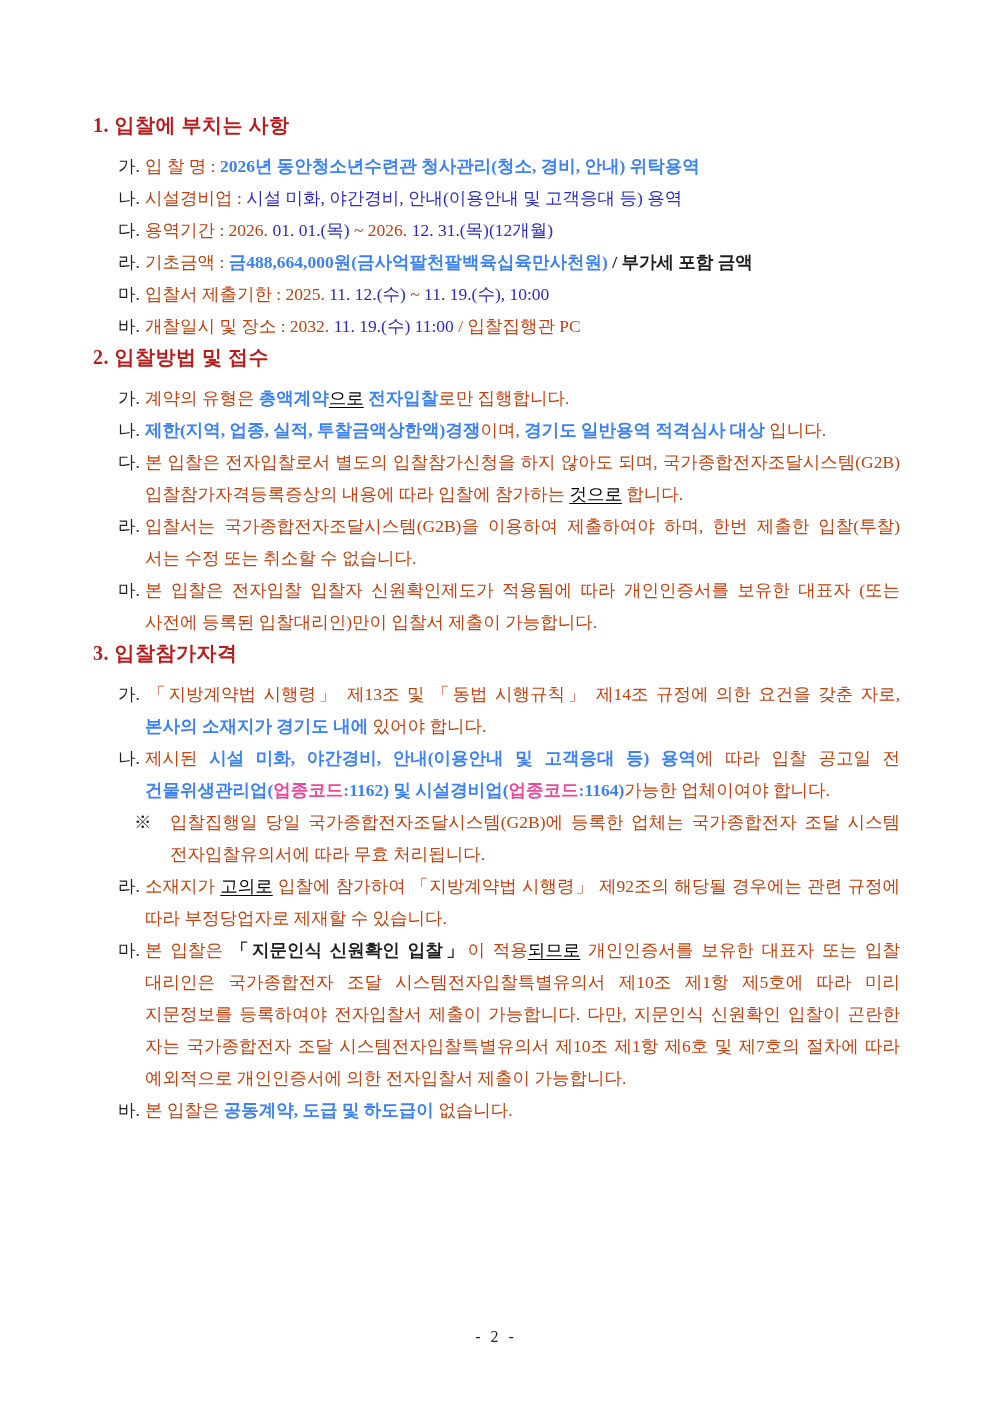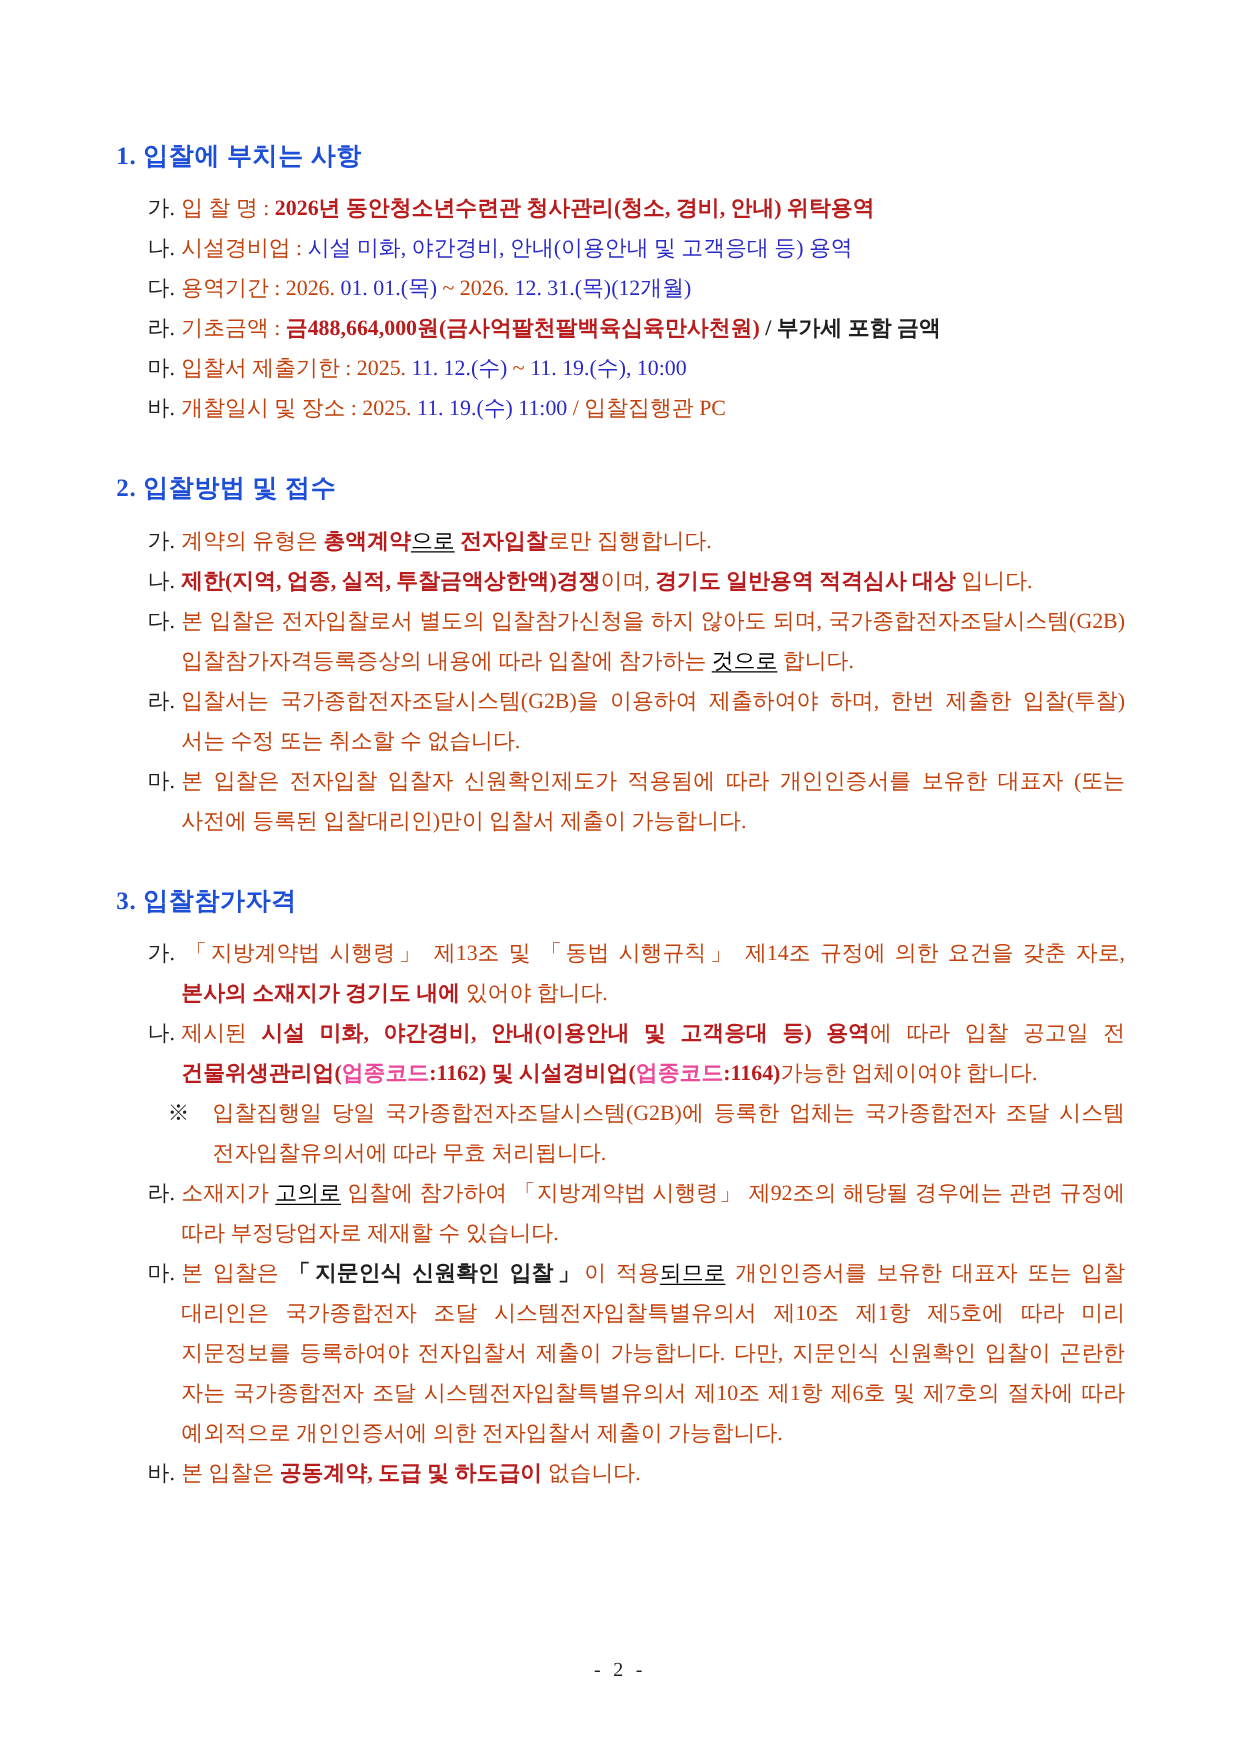--- a/index.html
+++ b/index.html
@@ -24,7 +24,7 @@
     font-size:20px;
     line-height:30px;
     font-weight:700;
-    color:#1d4ed8;
+    color:#b91c1c;
     letter-spacing:0.5px;
   }
   .item,.note{

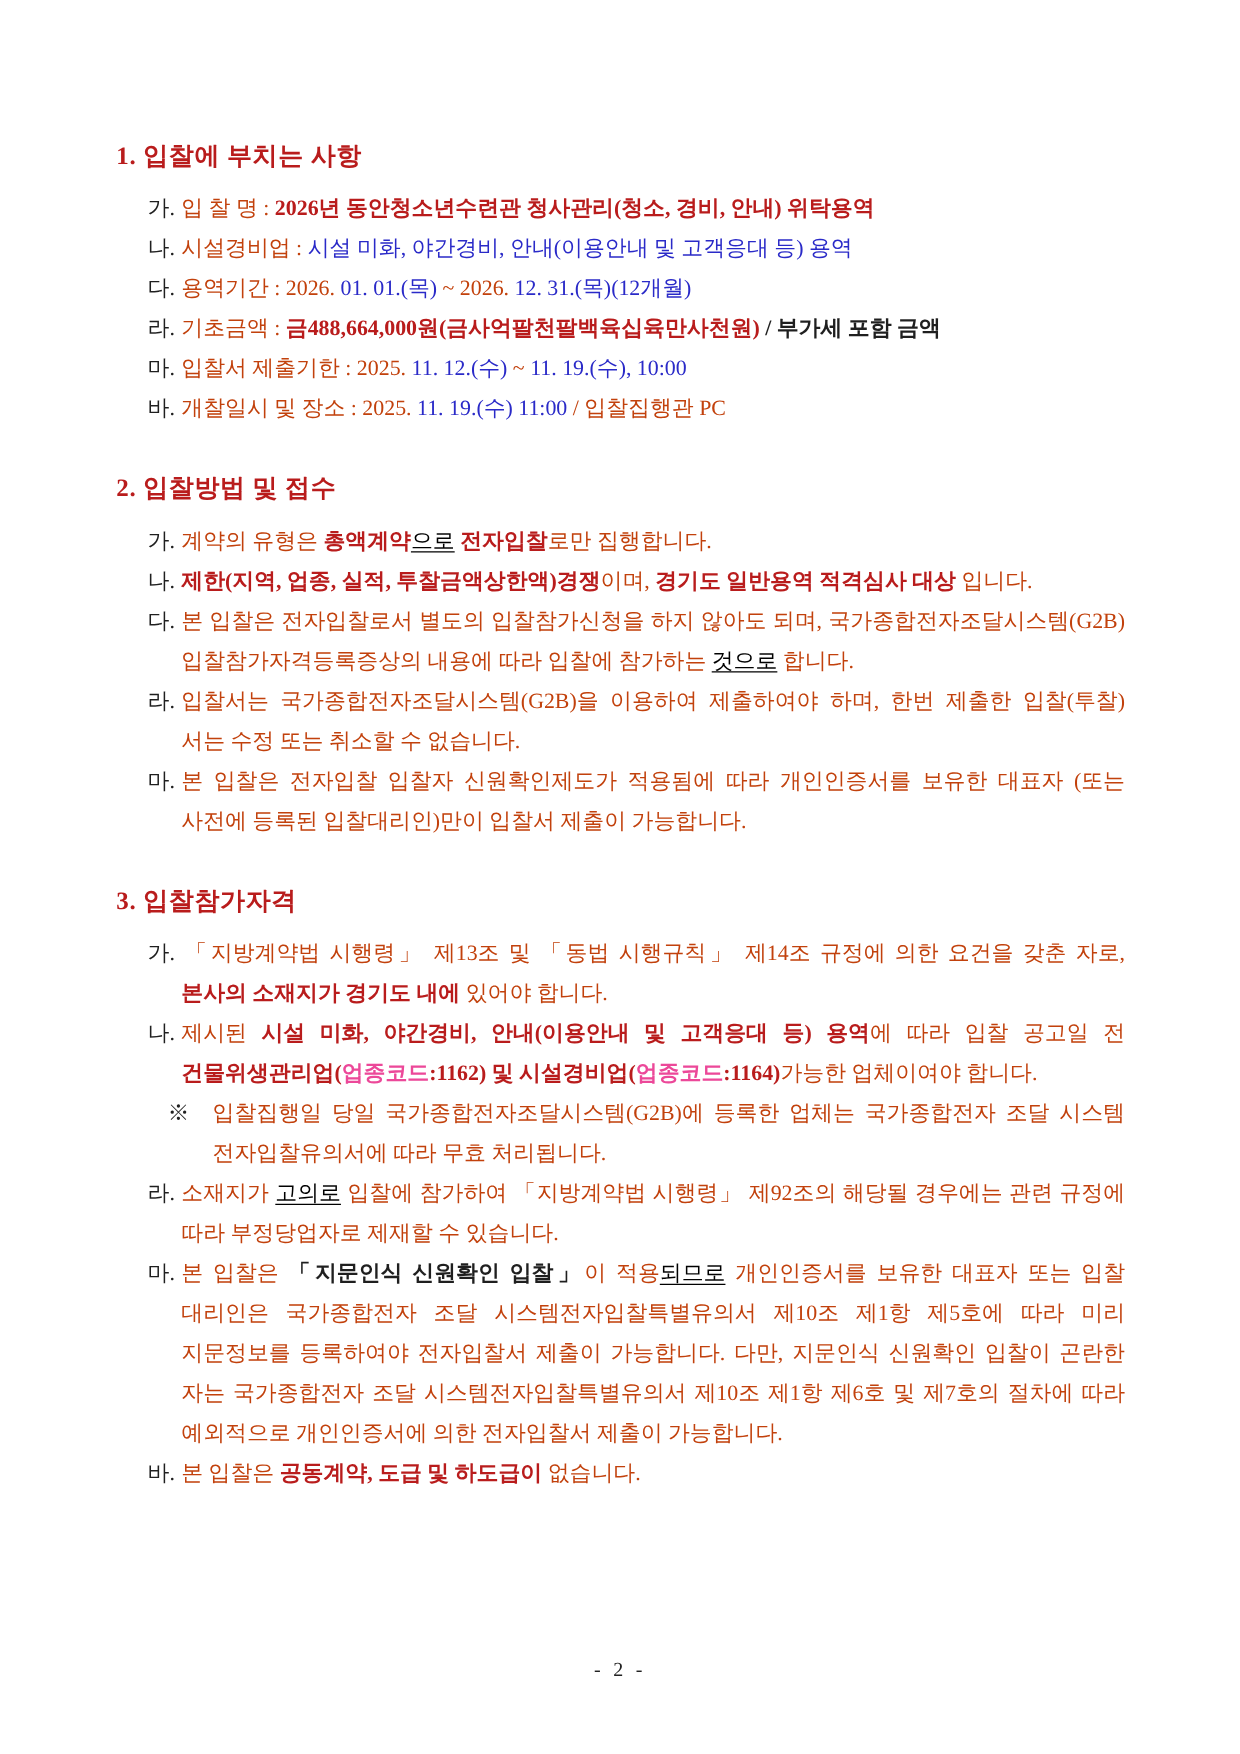--- a/index.html
+++ b/index.html
@@ -41,7 +41,7 @@
   .seg-k{color:#c2410c;}
   .seg-b{color:#1f1f1f;font-weight:700;}
   .seg-bl{color:#2a2ac8;}
-  .seg-bb{color:#b91c1c;font-weight:700;}
+  .seg-bb{color:#3b82f6;font-weight:700;}
   .seg-bbu{color:#ec4899;font-weight:700;text-underline-offset:3px;}
   .seg-ku{color:#000000;text-decoration:underline;text-underline-offset:3px;}
   .footer{

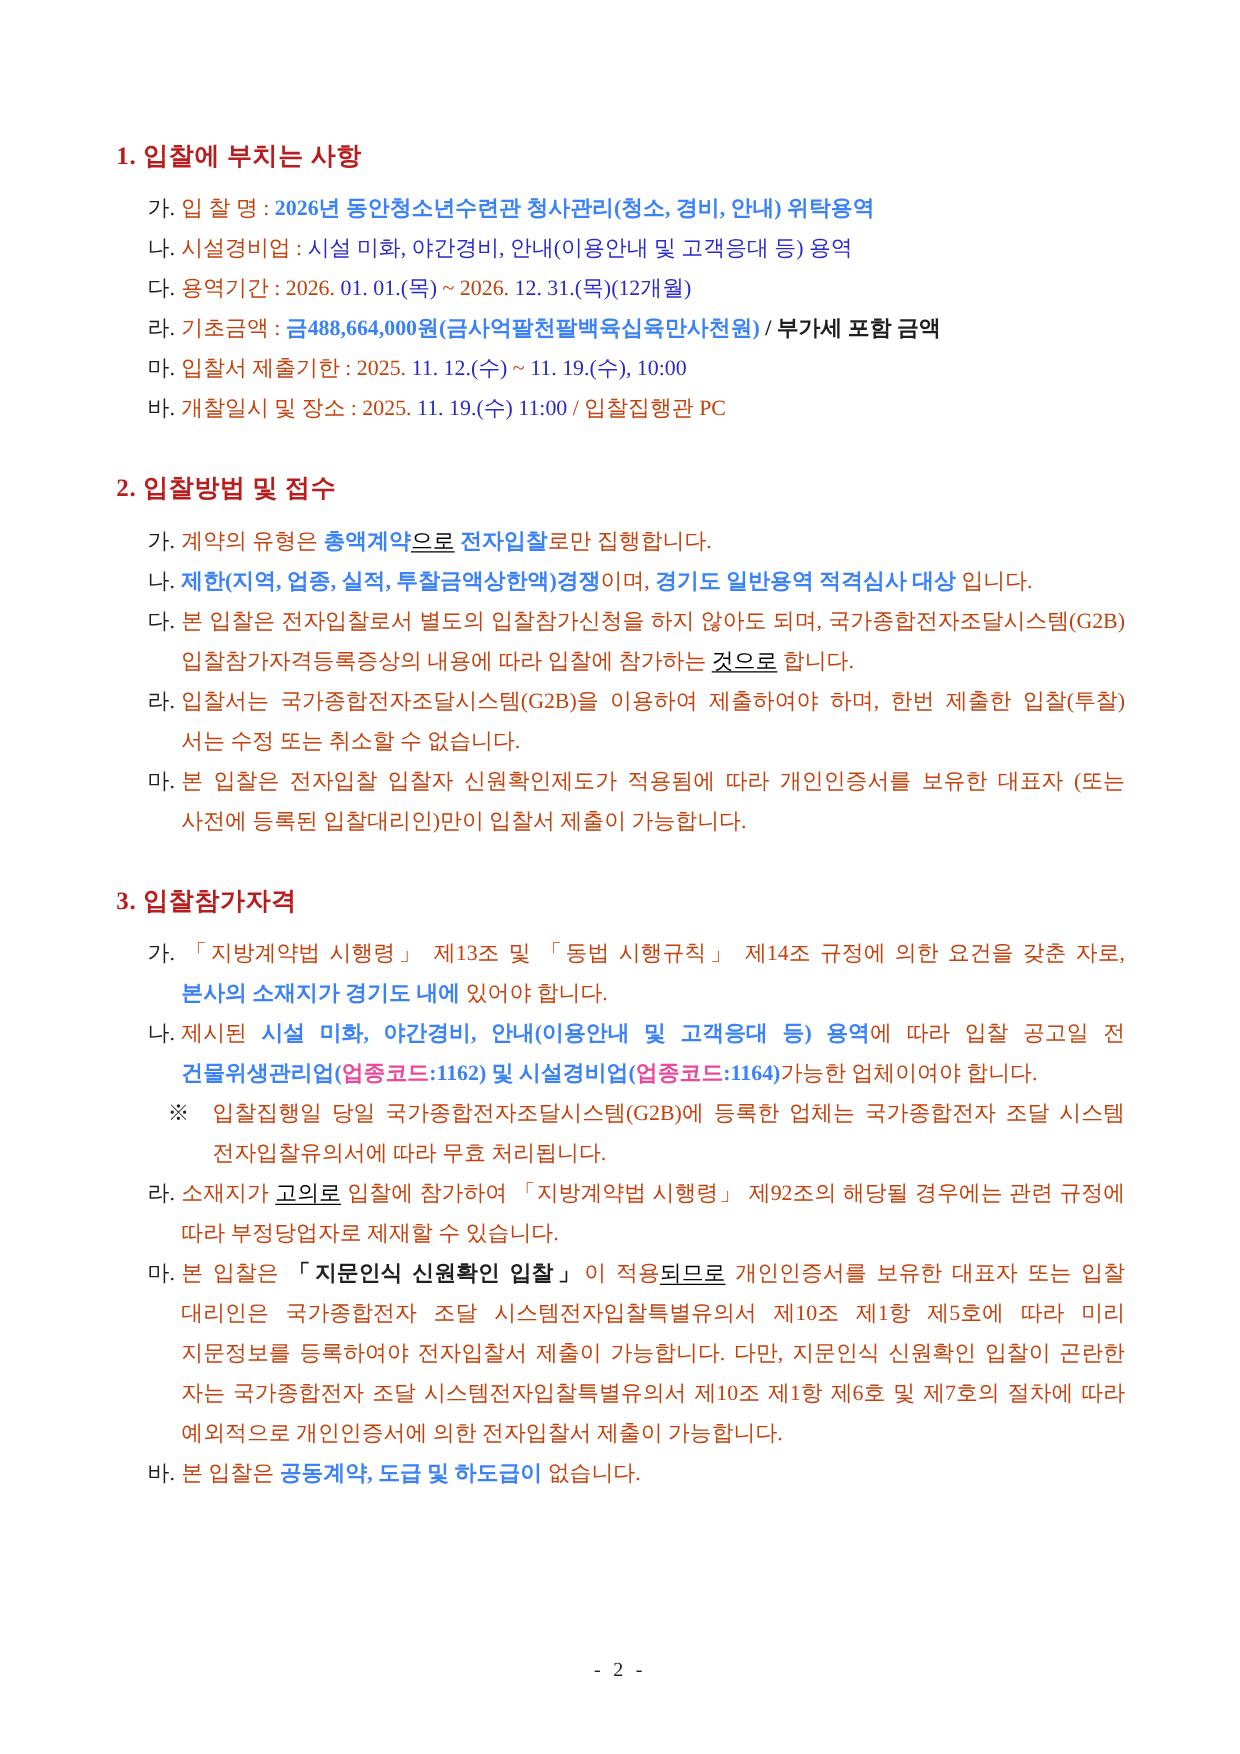--- a/index.html
+++ b/index.html
@@ -66,7 +66,7 @@
         <div class="item"><span class="label">다.</span><span class="seg-k">용역기간 : 2026. </span><span class="seg-bl">01. 01.(목)</span><span class="seg-k"> ~ 2026. </span><span class="seg-bl">12. 31.(목)(12개월)</span></div>
         <div class="item"><span class="label">라.</span><span class="seg-k">기초금액 : </span><span class="seg-bb">금488,664,000원(금사억팔천팔백육십육만사천원)</span><span class="seg-b"> / 부가세 포함 금액</span></div>
         <div class="item"><span class="label">마.</span><span class="seg-k">입찰서 제출기한 : 2025. </span><span class="seg-bl">11. 12.(수)</span><span class="seg-k"> ~ </span><span class="seg-bl">11. 19.(수), 10:00</span></div>
-        <div class="item"><span class="label">바.</span><span class="seg-k">개찰일시 및 장소 : 2025. </span><span class="seg-bl">11. 19.(수) 11:00</span><span class="seg-k"> / 입찰집행관 PC</span></div>
+        <div class="item"><span class="label">바.</span><span class="seg-k">개찰일시 및 장소 : 2032. </span><span class="seg-bl">11. 19.(수) 11:00</span><span class="seg-k"> / 입찰집행관 PC</span></div>
       </section>
       <section class="sec">
         <h2 class="sec-h">2. 입찰방법 및 접수</h2>

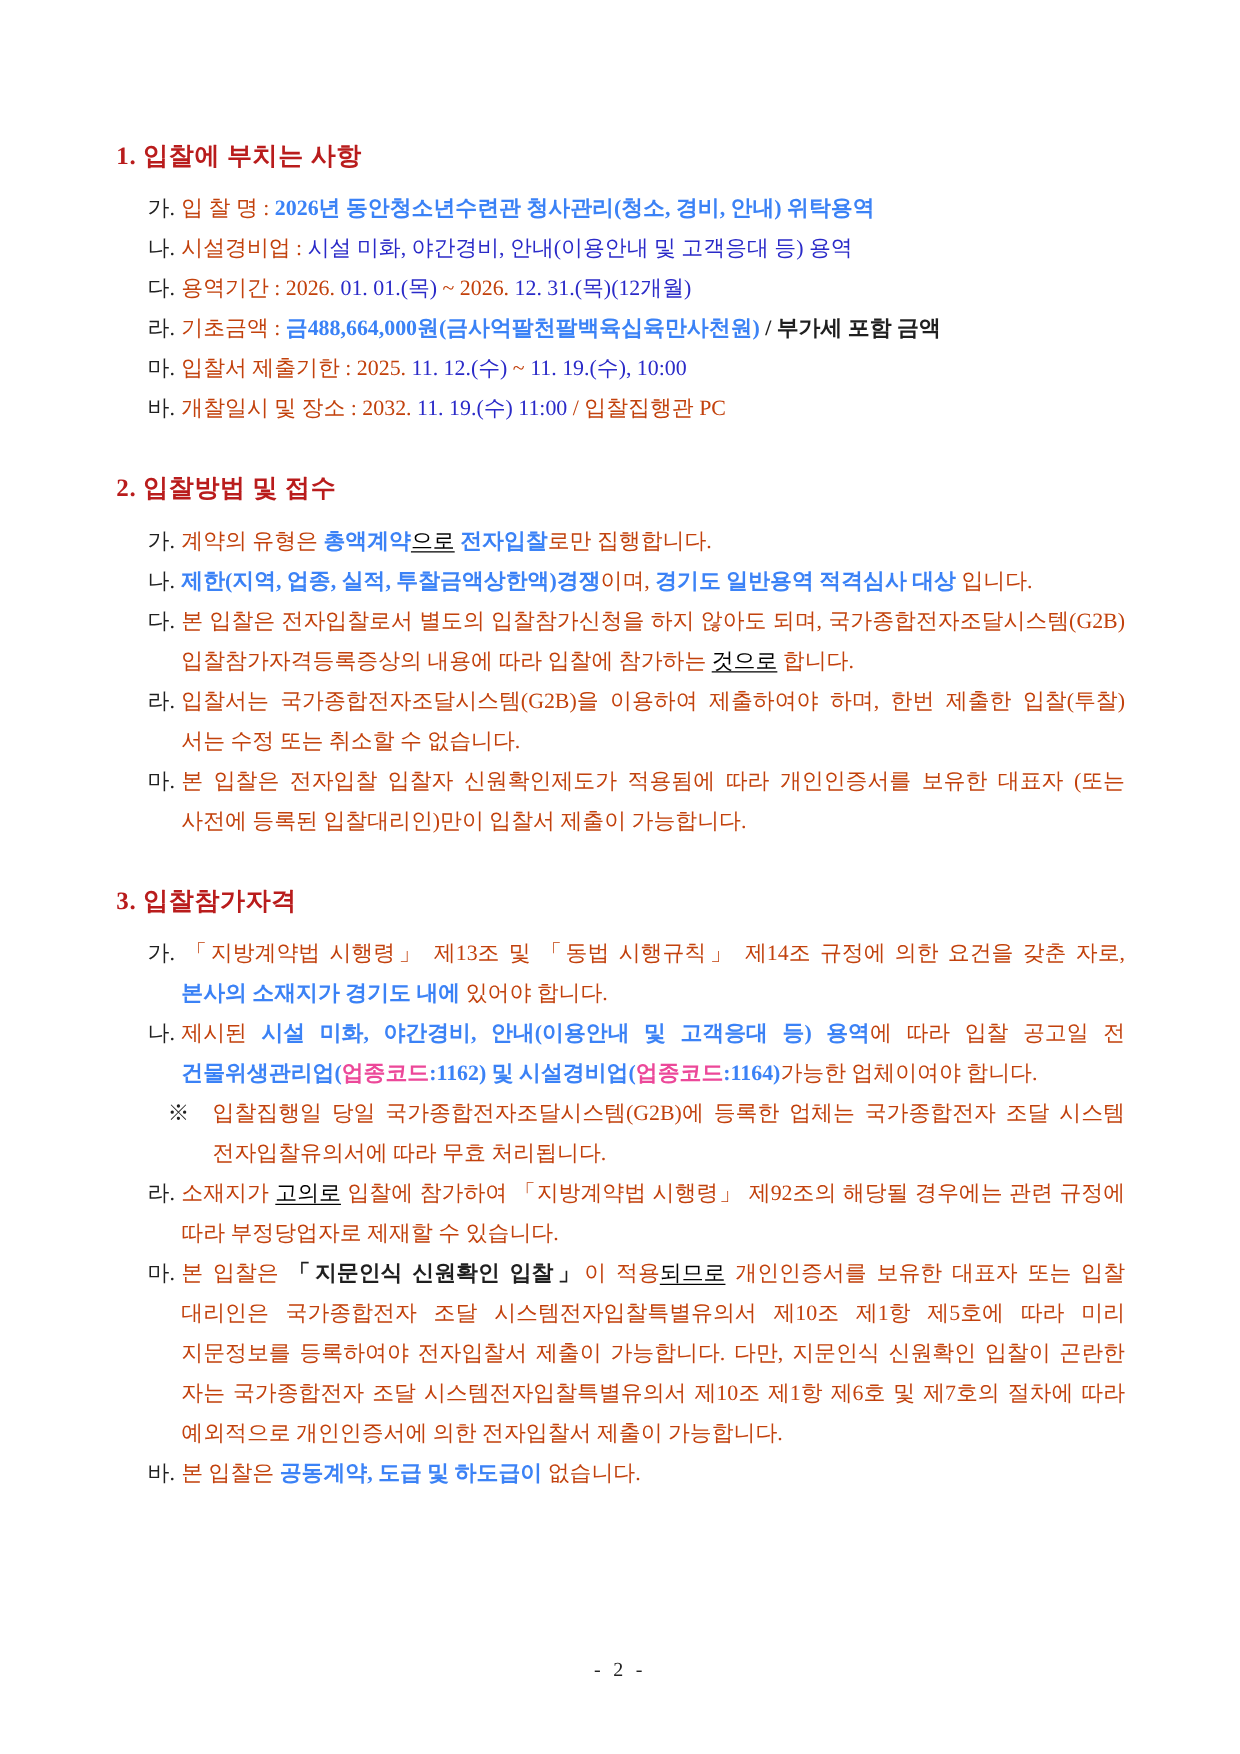--- a/index.html
+++ b/index.html
@@ -18,7 +18,7 @@
     background:#ffffff;
   }
   .sec{margin:0 0 0 0;}
-  .sec + .sec{margin-top:34px;}
+  .sec + .sec{}
   .sec-h{
     margin:0 0 10px 0;
     font-size:20px;

